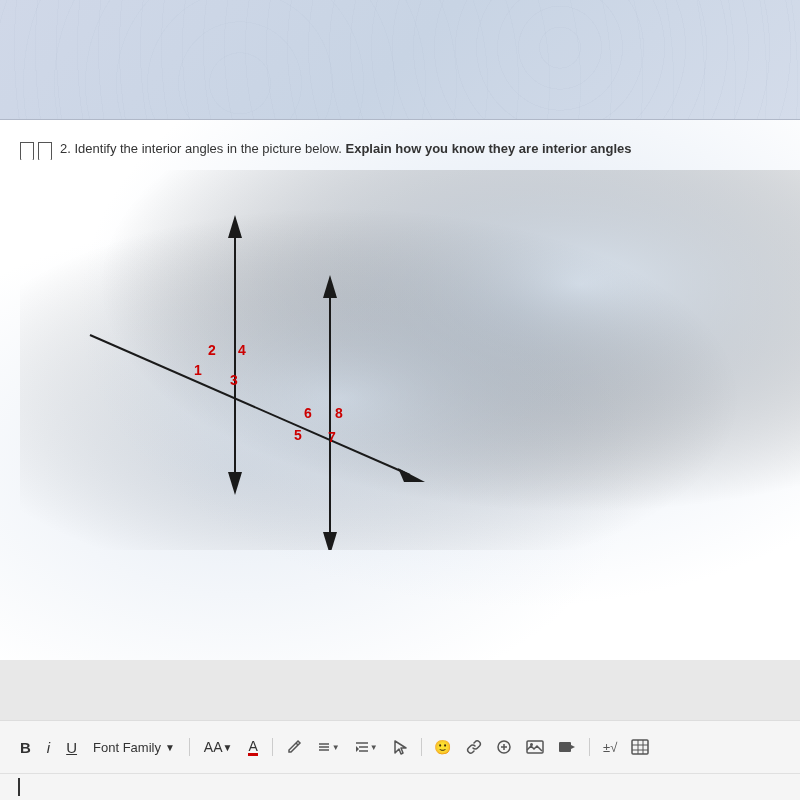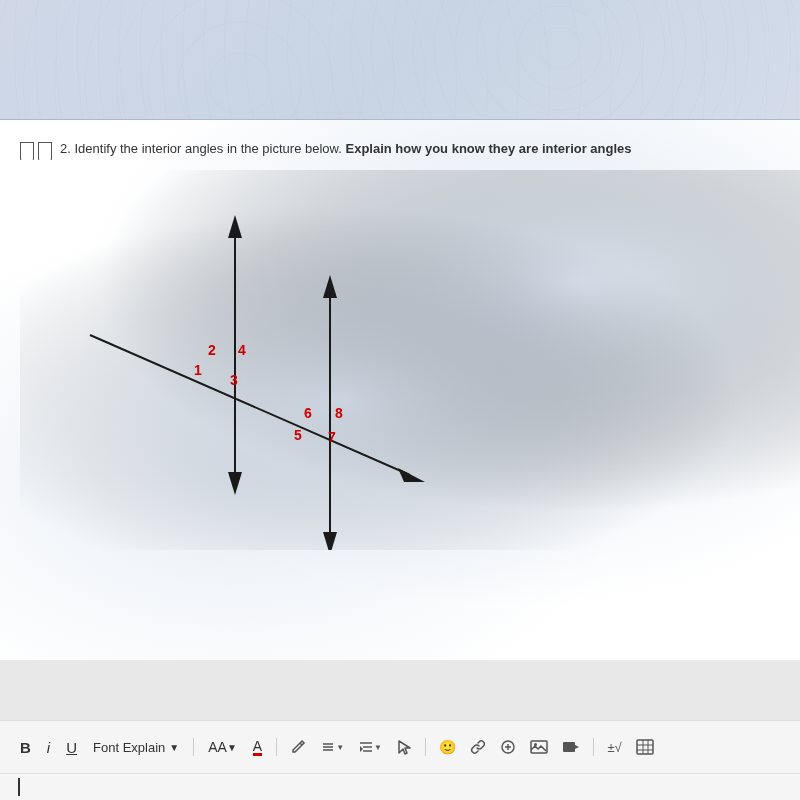--- a/index.html
+++ b/index.html
@@ -250,7 +250,7 @@
     <button class="tb-btn tb-underline">U</button>
 
     <button class="font-family-btn">
-      <span>Font Explain</span>
+      <span>Font Family</span>
       <span style="font-size:10px; margin-left:2px;">▼</span>
     </button>
 

